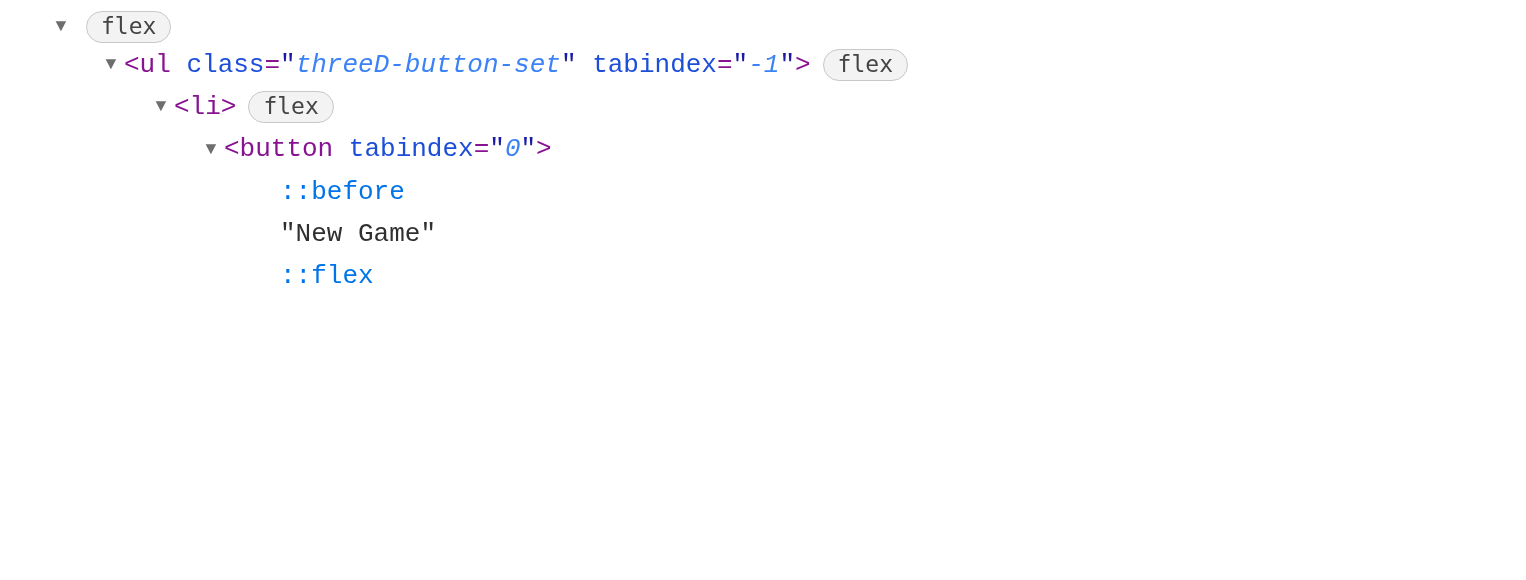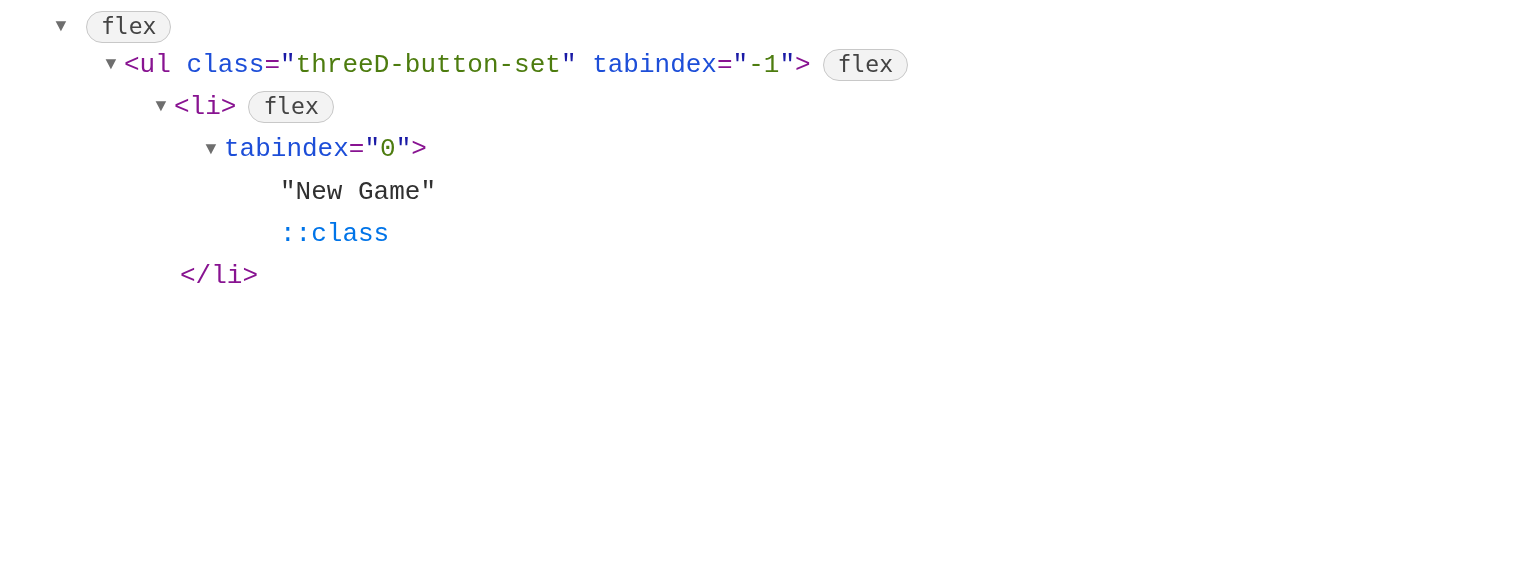--- a/index.html
+++ b/index.html
@@ -31,7 +31,7 @@
   }
   .tag { color: #881391; }
   .attr-name { color: #1d4ed8; }
-  .attr-value { color: #4d7c0f; }
+  .attr-value { color: #3b82f6; font-style: italic; }
   .pseudo { color: #0074e8; font-weight: 500; }
   .textnode { color: #303030; }
   .badge {

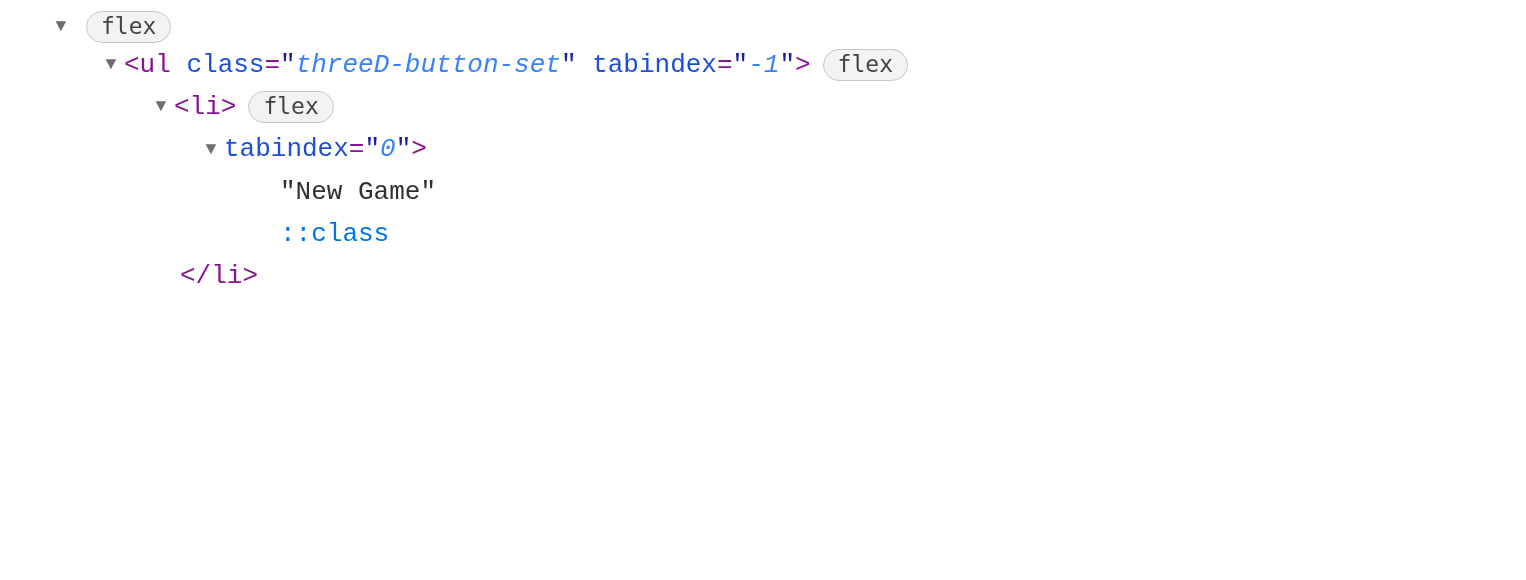--- a/index.html
+++ b/index.html
@@ -55,7 +55,7 @@
     <div class="row"><span class="indent" style="width: 54px;"></span><span class="arrow">▼</span><span class="badge">flex</span></div>
     <div class="row"><span class="indent" style="width: 104px;"></span><span class="arrow">▼</span><span class="tag">&lt;ul </span><span class="attr-name">class</span><span class="tag">=</span><span class="quote">"</span><span class="attr-value">threeD-button-set</span><span class="quote">"</span><span class="tag"> </span><span class="attr-name">tabindex</span><span class="tag">=</span><span class="quote">"</span><span class="attr-value">-1</span><span class="quote">"</span><span class="tag">&gt;</span><span class="badge">flex</span></div>
     <div class="row"><span class="indent" style="width: 154px;"></span><span class="arrow">▼</span><span class="tag">&lt;li&gt;</span><span class="badge">flex</span></div>
-    <div class="row"><span class="indent" style="width: 204px;"></span><span class="arrow">▼</span><span class="attr-name">tabindex</span><span class="tag">=</span><span class="quote">"</span><span class="attr-value">0</span><span class="quote">"</span><span class="tag">&gt;</span></div>
+    <div class="row"><span class="indent" style="width: 204px;"></span><span class="arrow">▼</span><span class="tag">&lt;button </span><span class="attr-name">tabindex</span><span class="tag">=</span><span class="quote">"</span><span class="attr-value">0</span><span class="quote">"</span><span class="tag">&gt;</span></div>
     <div class="row"><span class="indent" style="width: 280px;"></span><span class="textnode">"New Game"</span></div>
     <div class="row"><span class="indent" style="width: 280px;"></span><span class="pseudo">::class</span></div>
     <div class="row"><span class="indent" style="width: 180px;"></span><span class="tag">&lt;/li&gt;</span></div>

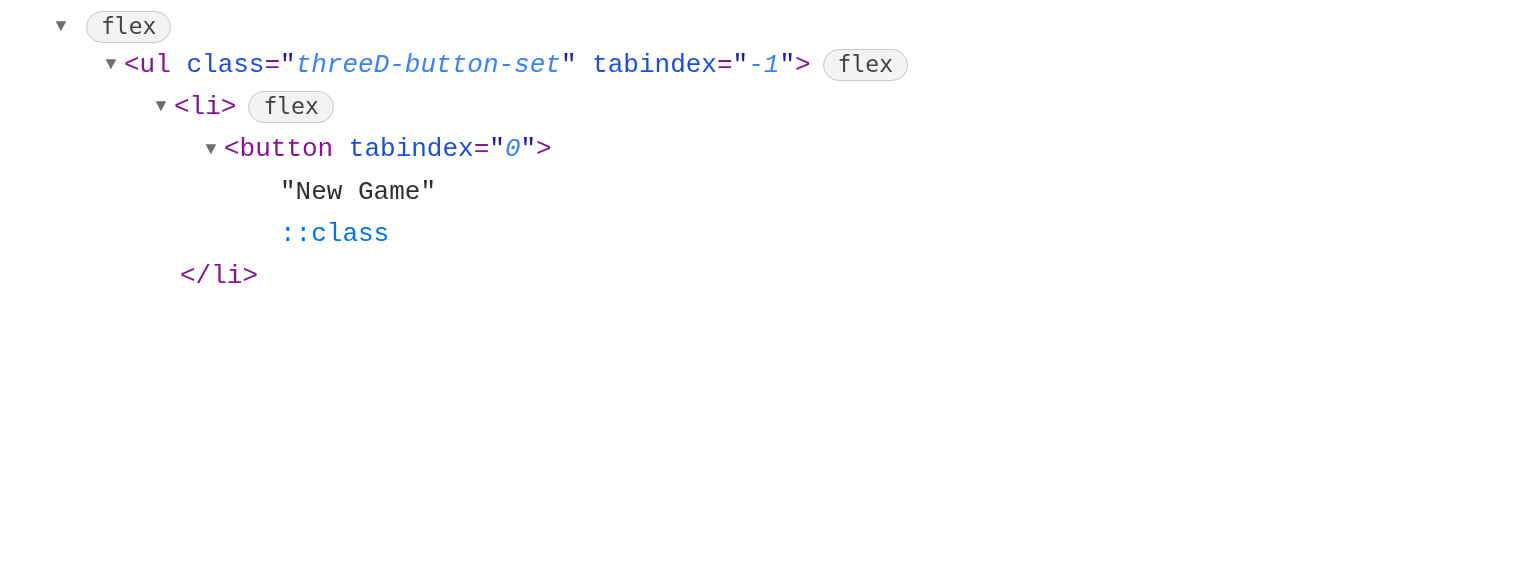--- a/index.html
+++ b/index.html
@@ -56,6 +56,7 @@
     <div class="row"><span class="indent" style="width: 104px;"></span><span class="arrow">▼</span><span class="tag">&lt;ul </span><span class="attr-name">class</span><span class="tag">=</span><span class="quote">"</span><span class="attr-value">threeD-button-set</span><span class="quote">"</span><span class="tag"> </span><span class="attr-name">tabindex</span><span class="tag">=</span><span class="quote">"</span><span class="attr-value">-1</span><span class="quote">"</span><span class="tag">&gt;</span><span class="badge">flex</span></div>
     <div class="row"><span class="indent" style="width: 154px;"></span><span class="arrow">▼</span><span class="tag">&lt;li&gt;</span><span class="badge">flex</span></div>
     <div class="row"><span class="indent" style="width: 204px;"></span><span class="arrow">▼</span><span class="tag">&lt;button </span><span class="attr-name">tabindex</span><span class="tag">=</span><span class="quote">"</span><span class="attr-value">0</span><span class="quote">"</span><span class="tag">&gt;</span></div>
+    <div class="row"><span class="indent" style="width: 280px;"></span><span class="pseudo">::before</span></div>
     <div class="row"><span class="indent" style="width: 280px;"></span><span class="textnode">"New Game"</span></div>
     <div class="row"><span class="indent" style="width: 280px;"></span><span class="pseudo">::class</span></div>
     <div class="row"><span class="indent" style="width: 180px;"></span><span class="tag">&lt;/li&gt;</span></div>

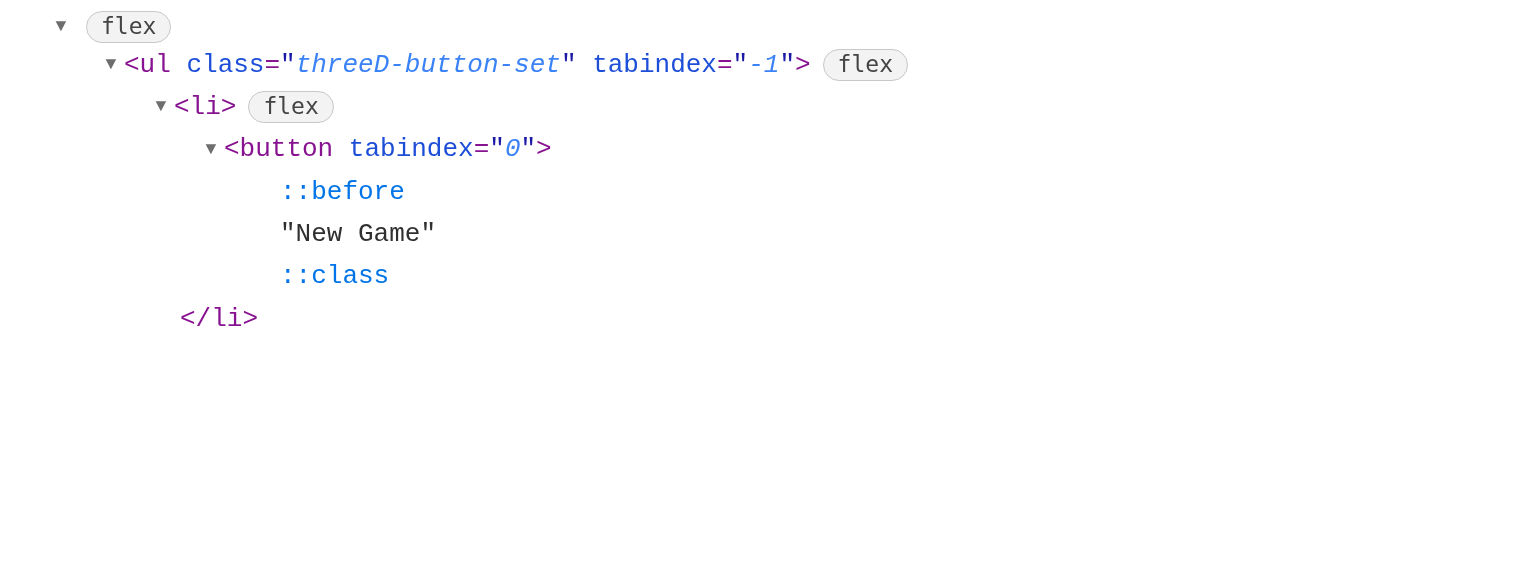--- a/index.html
+++ b/index.html
@@ -58,7 +58,7 @@
     <div class="row"><span class="indent" style="width: 204px;"></span><span class="arrow">▼</span><span class="tag">&lt;button </span><span class="attr-name">tabindex</span><span class="tag">=</span><span class="quote">"</span><span class="attr-value">0</span><span class="quote">"</span><span class="tag">&gt;</span></div>
     <div class="row"><span class="indent" style="width: 280px;"></span><span class="pseudo">::before</span></div>
     <div class="row"><span class="indent" style="width: 280px;"></span><span class="textnode">"New Game"</span></div>
-    <div class="row"><span class="indent" style="width: 280px;"></span><span class="pseudo">::class</span></div>
+    <div class="row"><span class="indent" style="width: 280px;"></span><span class="pseudo">::flex</span></div>
     <div class="row"><span class="indent" style="width: 180px;"></span><span class="tag">&lt;/li&gt;</span></div>
   </div>
 

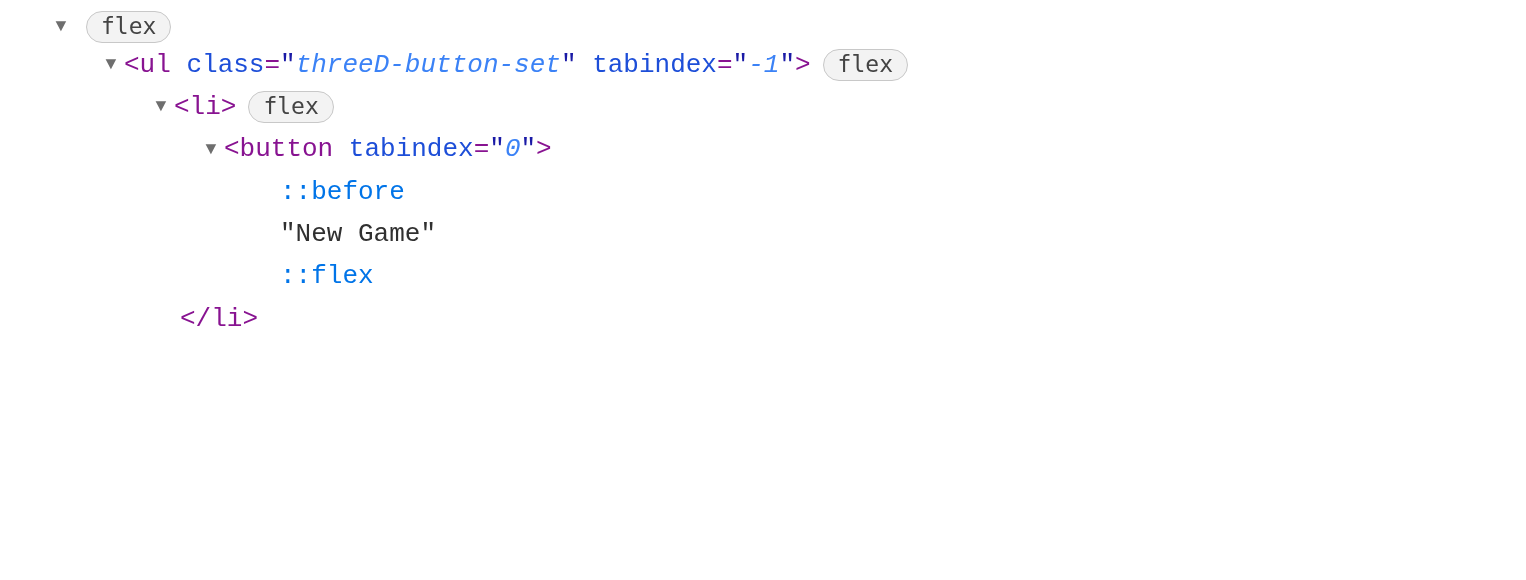--- a/index.html
+++ b/index.html
@@ -59,7 +59,6 @@
     <div class="row"><span class="indent" style="width: 280px;"></span><span class="pseudo">::before</span></div>
     <div class="row"><span class="indent" style="width: 280px;"></span><span class="textnode">"New Game"</span></div>
     <div class="row"><span class="indent" style="width: 280px;"></span><span class="pseudo">::flex</span></div>
-    <div class="row"><span class="indent" style="width: 180px;"></span><span class="tag">&lt;/li&gt;</span></div>
   </div>
 
 </body></html>

